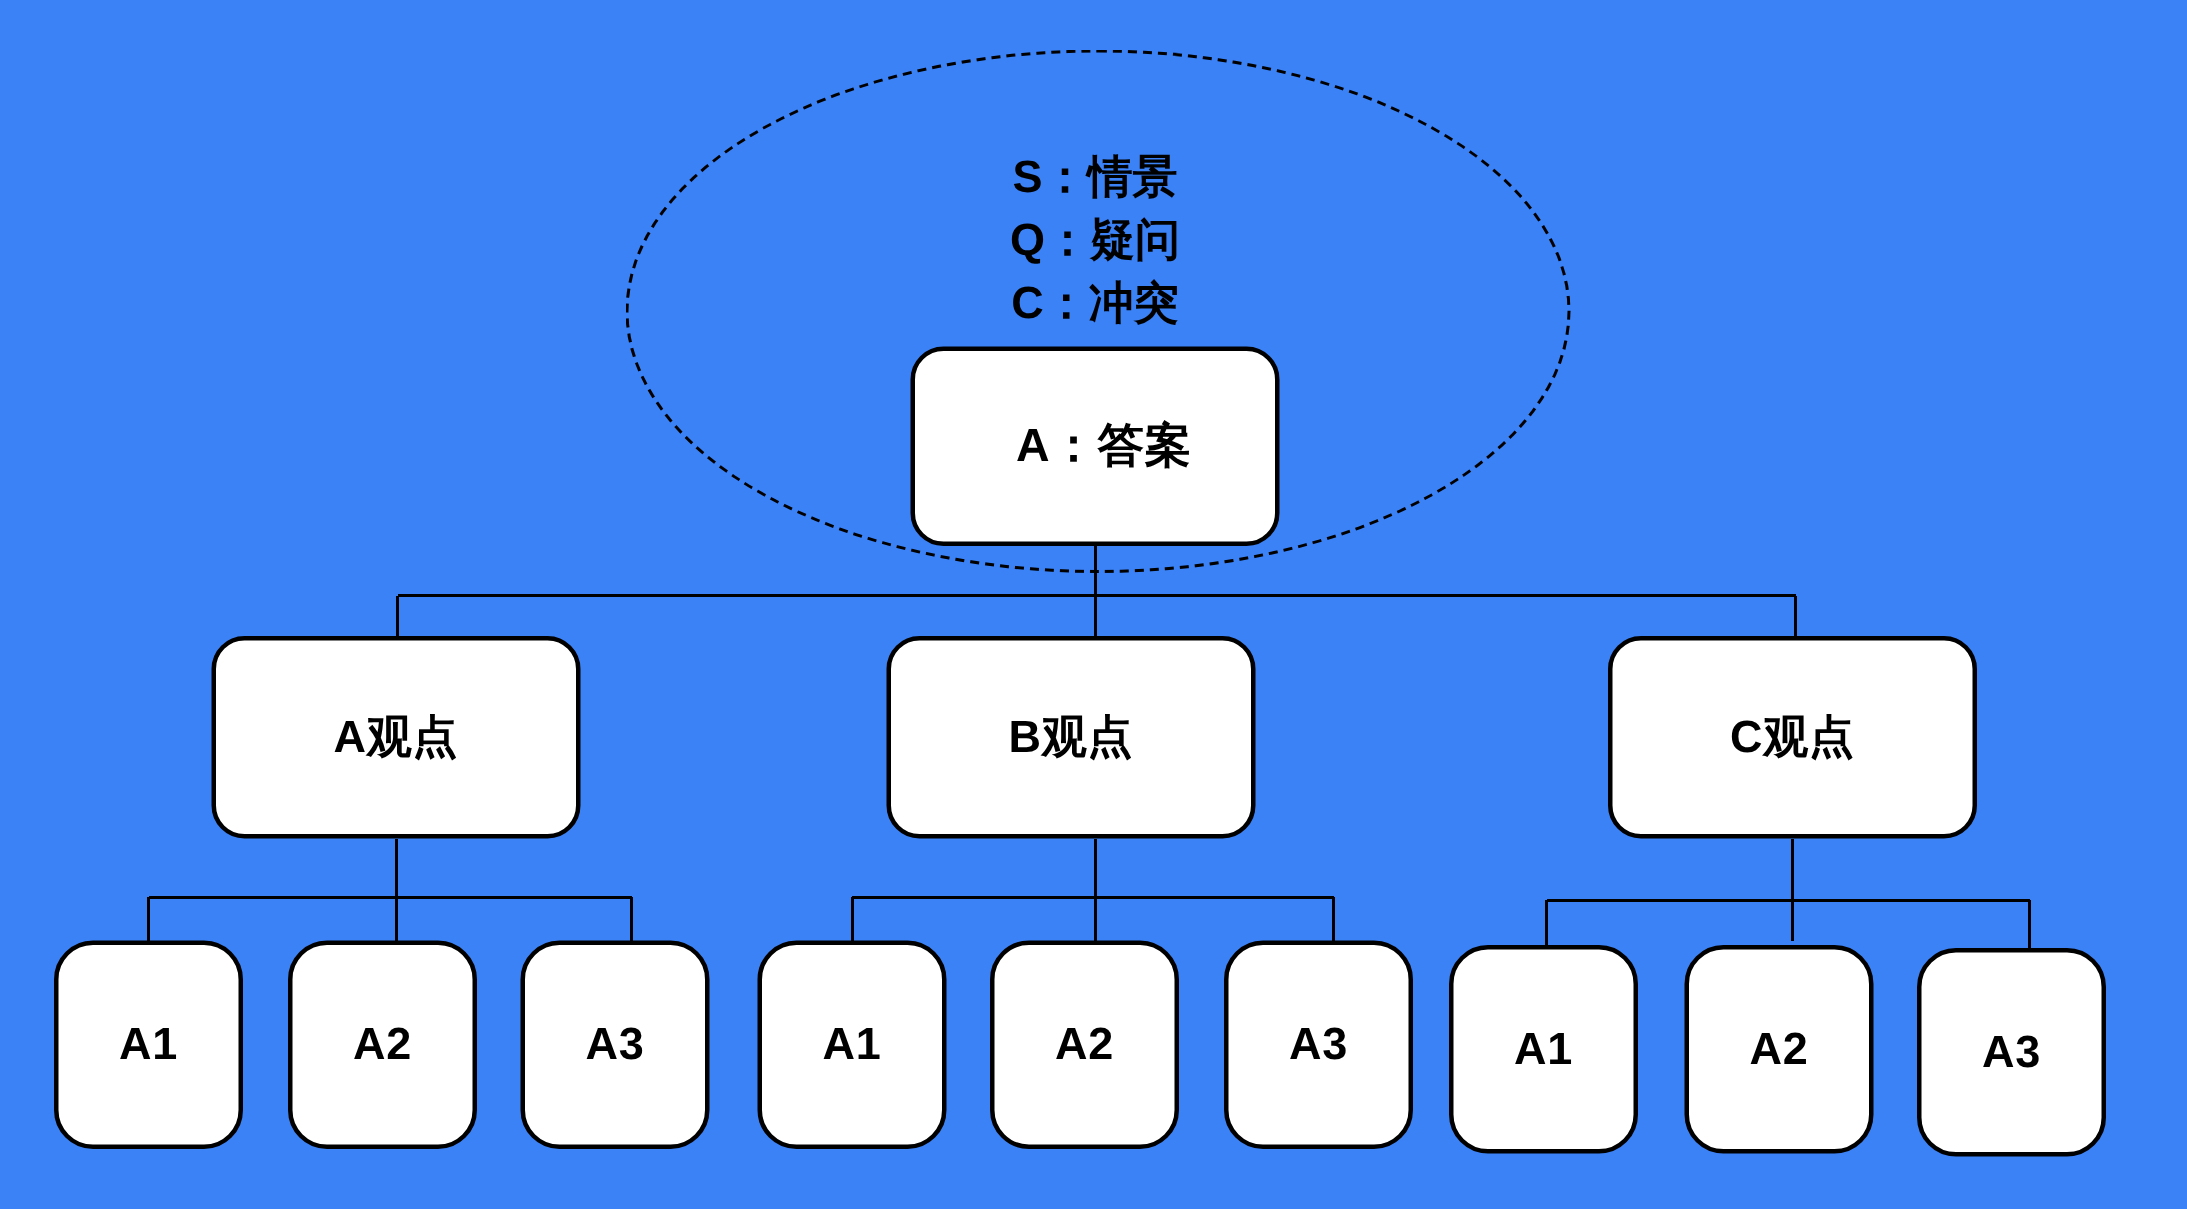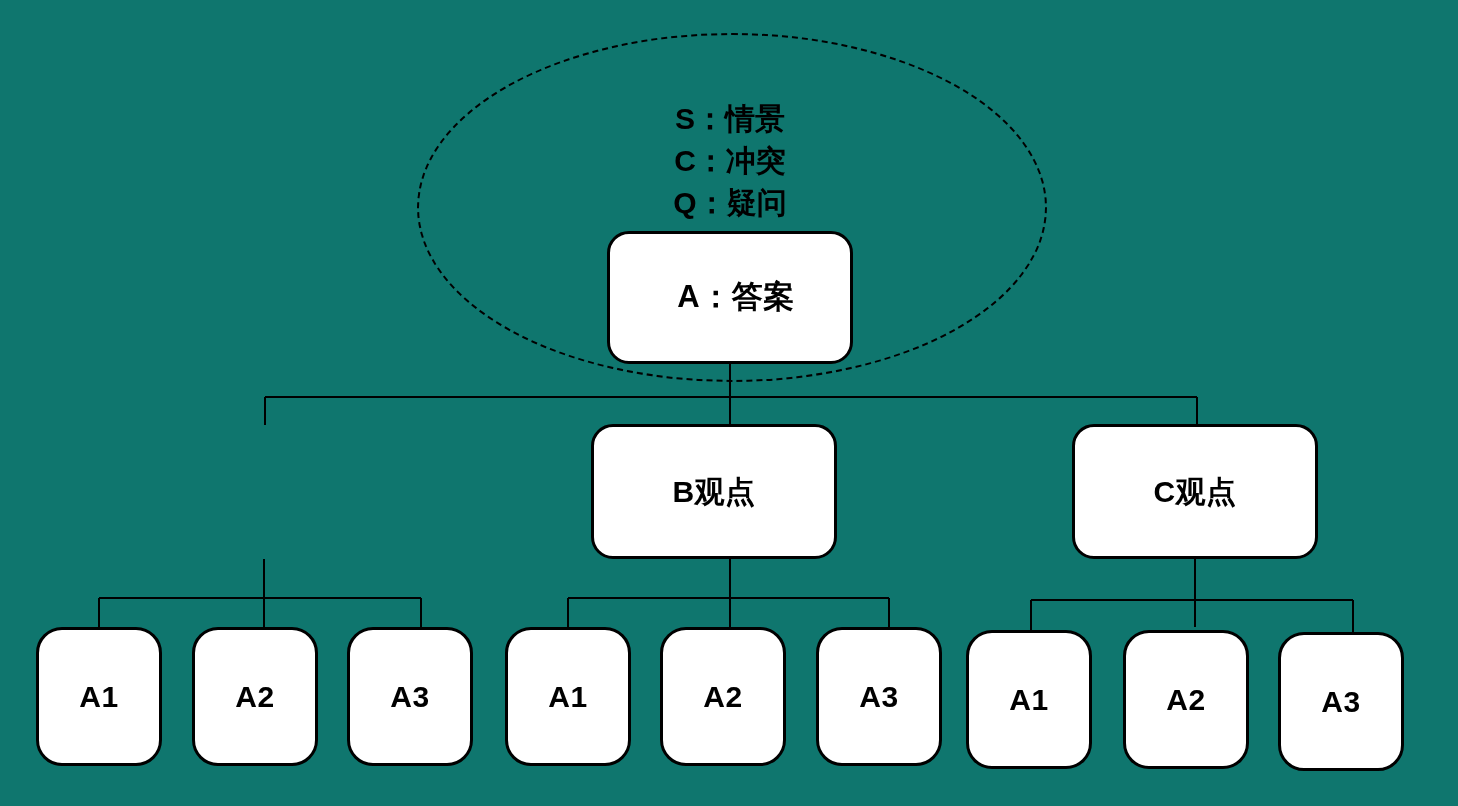--- a/index.html
+++ b/index.html
@@ -16,7 +16,7 @@
     position: relative;
     width: 1458px;
     height: 806px;
-    background: #0f766e;
+    background: #3b82f6;
     overflow: hidden;
   }
   #wires {

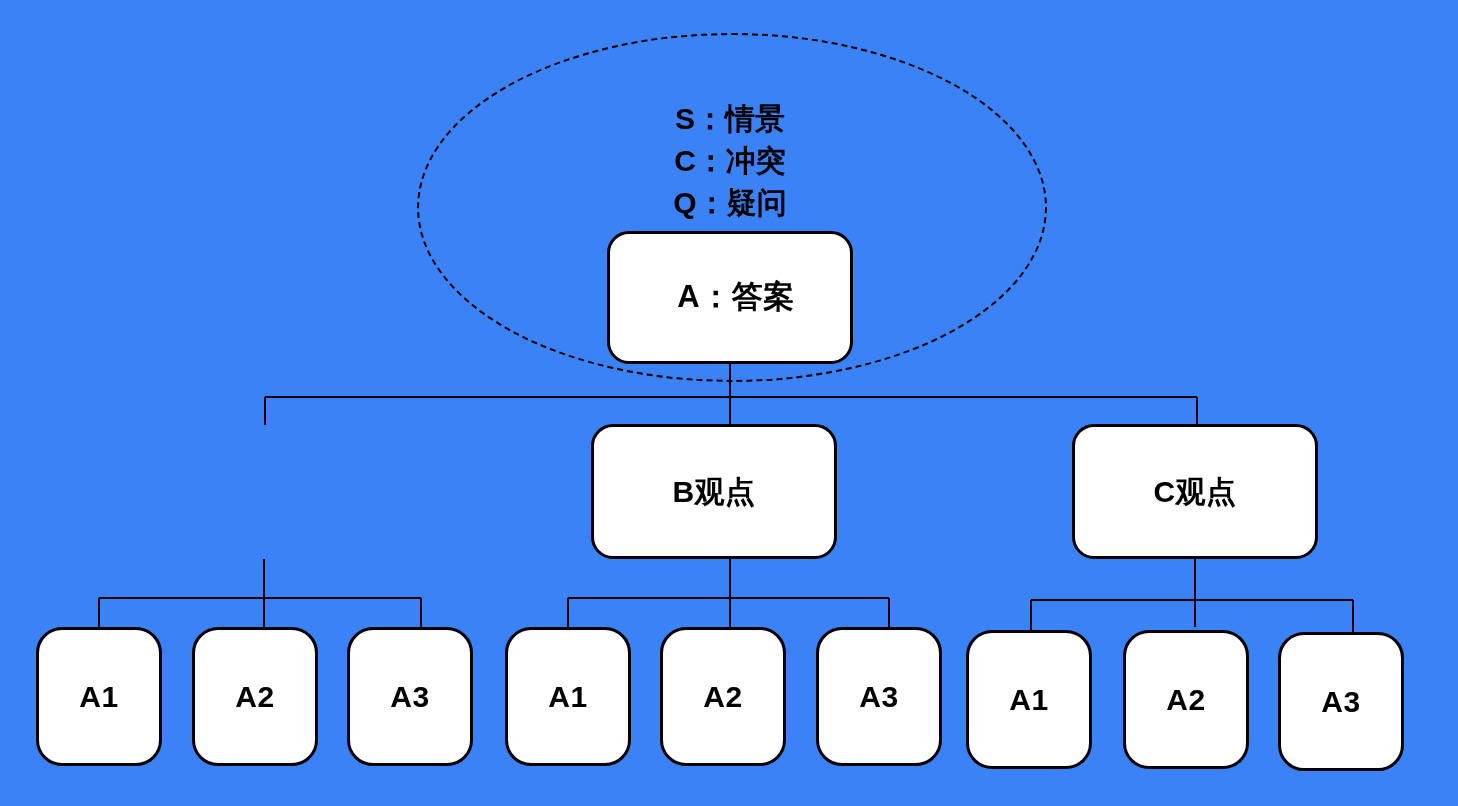--- a/index.html
+++ b/index.html
@@ -146,8 +146,8 @@
 
   <div class="scqa-text">
     <div class="scqa-line">S：情景</div>
+    <div class="scqa-line">Q：疑问</div>
     <div class="scqa-line">C：冲突</div>
-    <div class="scqa-line">Q：疑问</div>
   </div>
 
   <div class="node node-answer">

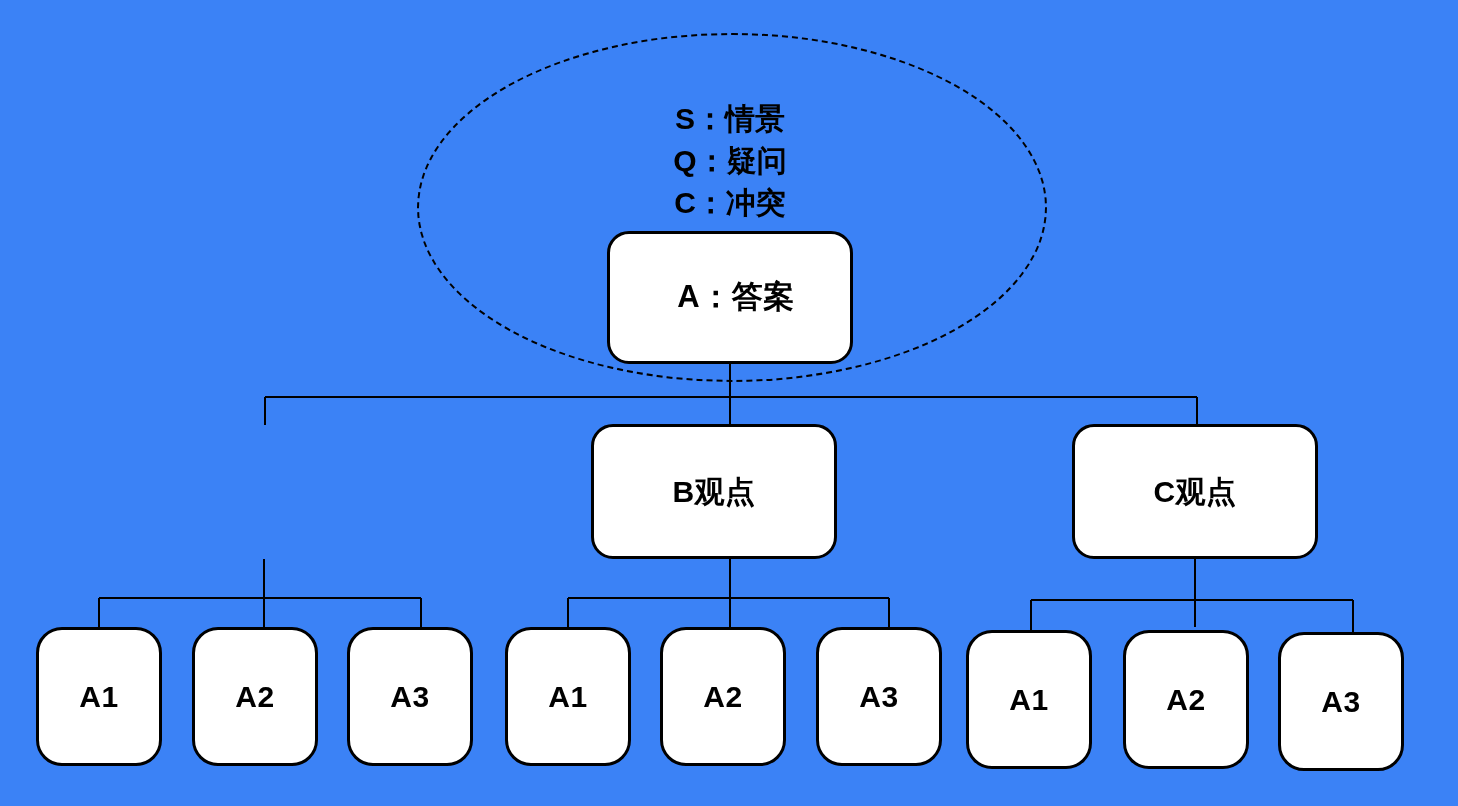--- a/index.html
+++ b/index.html
@@ -154,6 +154,9 @@
     <span class="node-label">A：答案</span>
   </div>
 
+  <div class="node node-l2 l2-a">
+    <span class="node-label">A观点</span>
+  </div>
   <div class="node node-l2 l2-b">
     <span class="node-label">B观点</span>
   </div>

